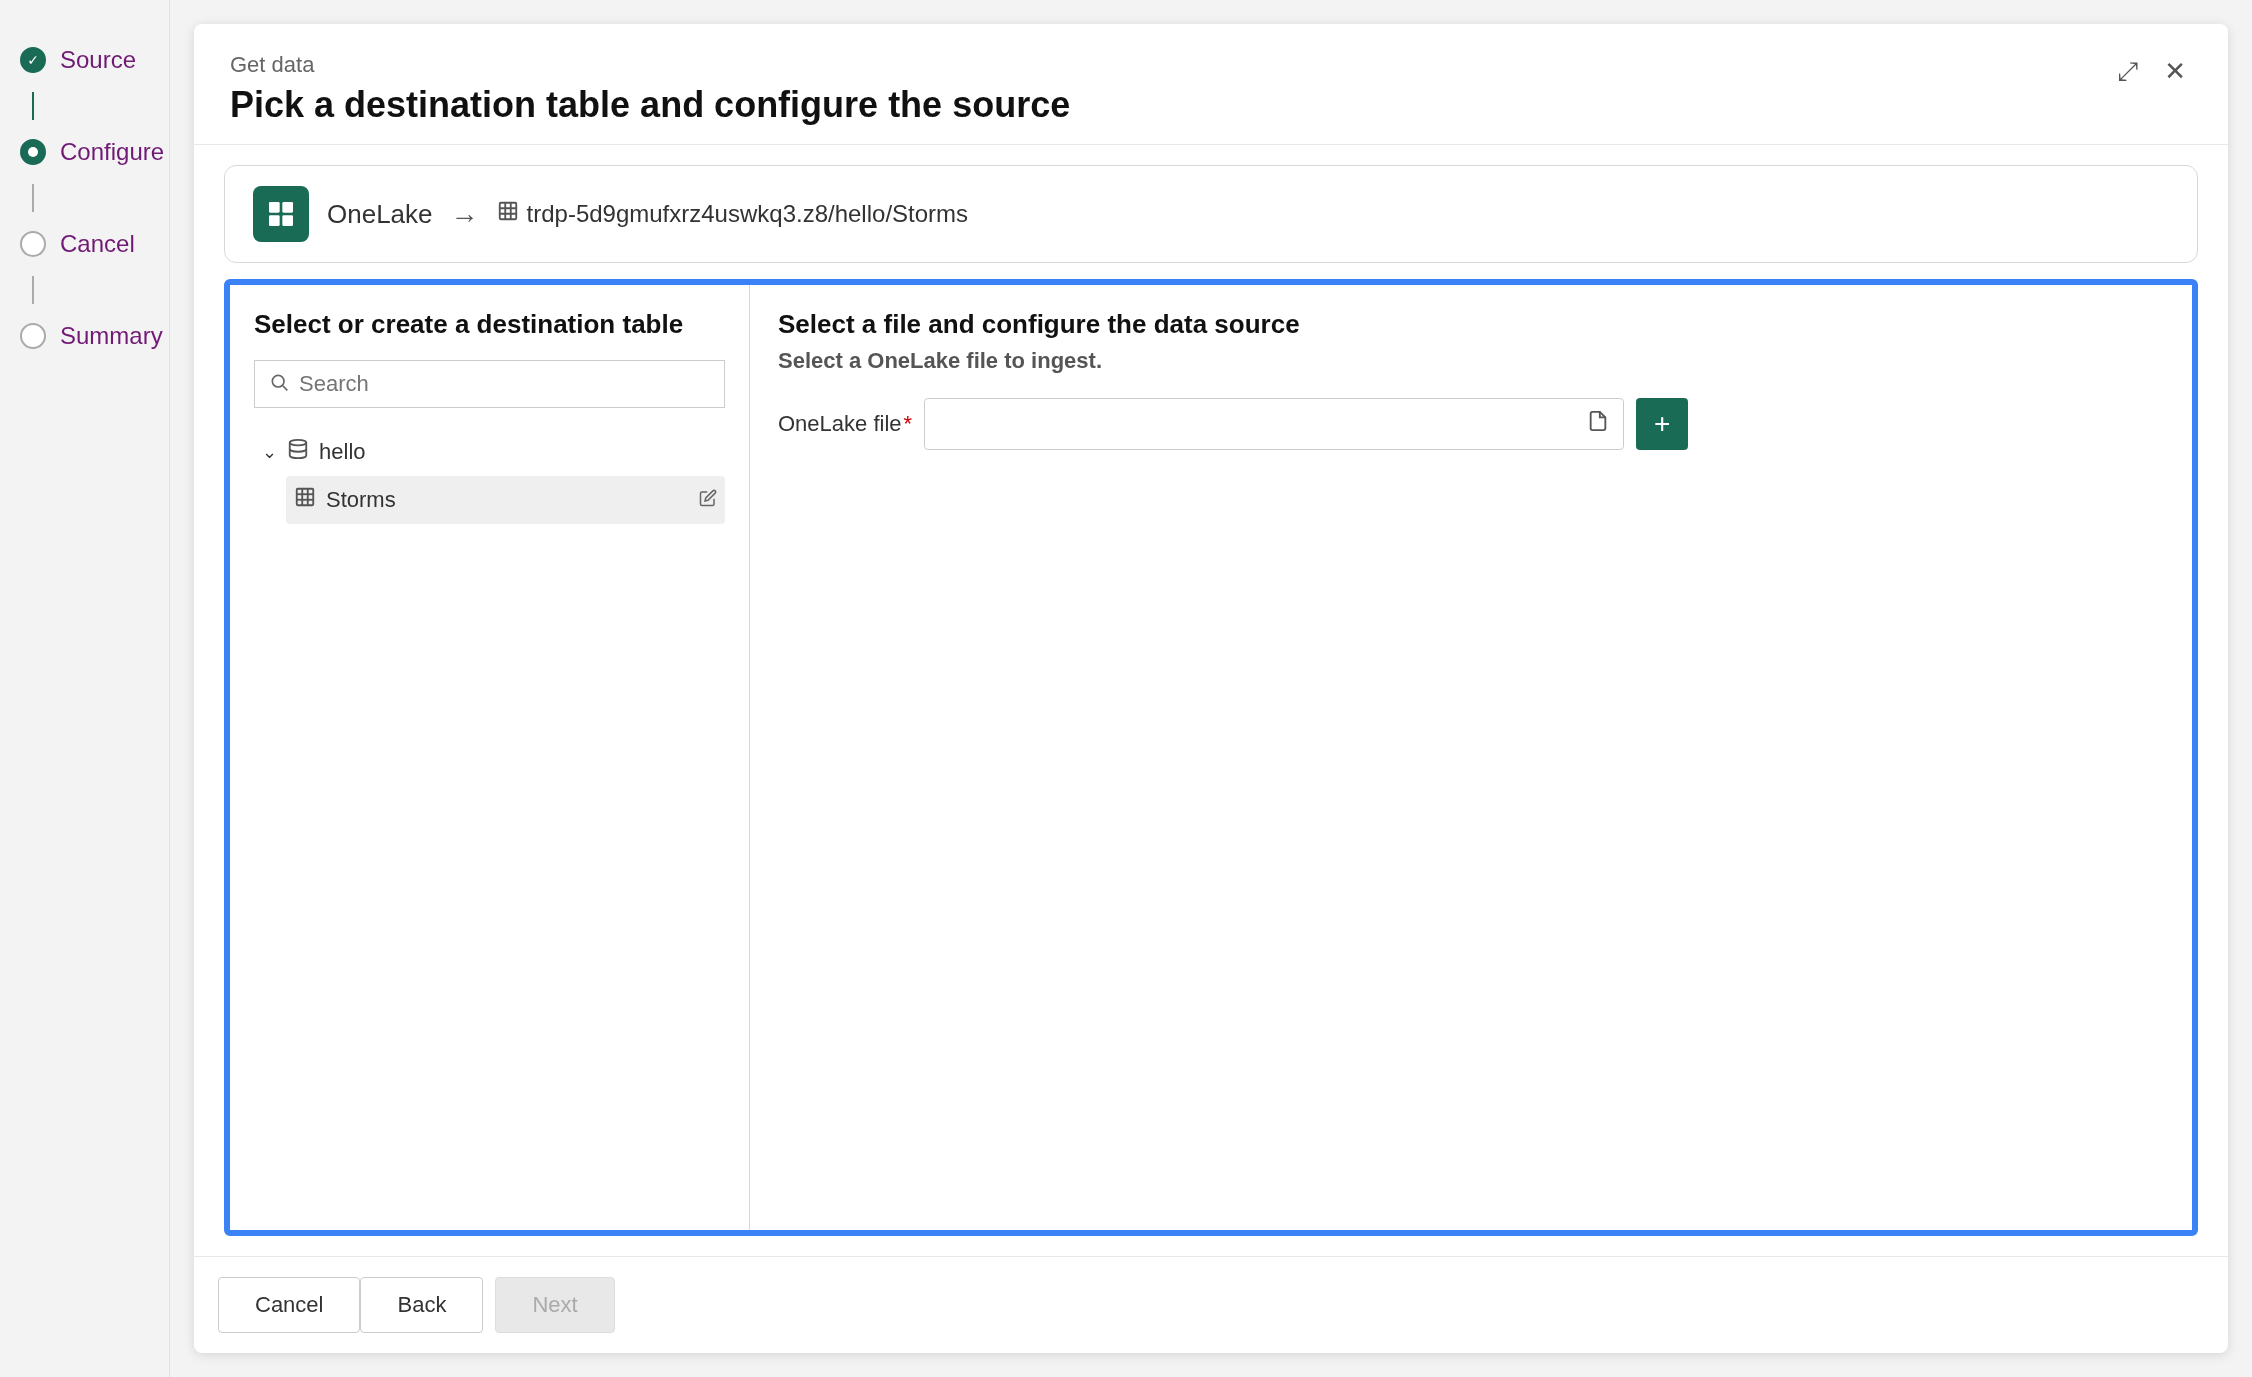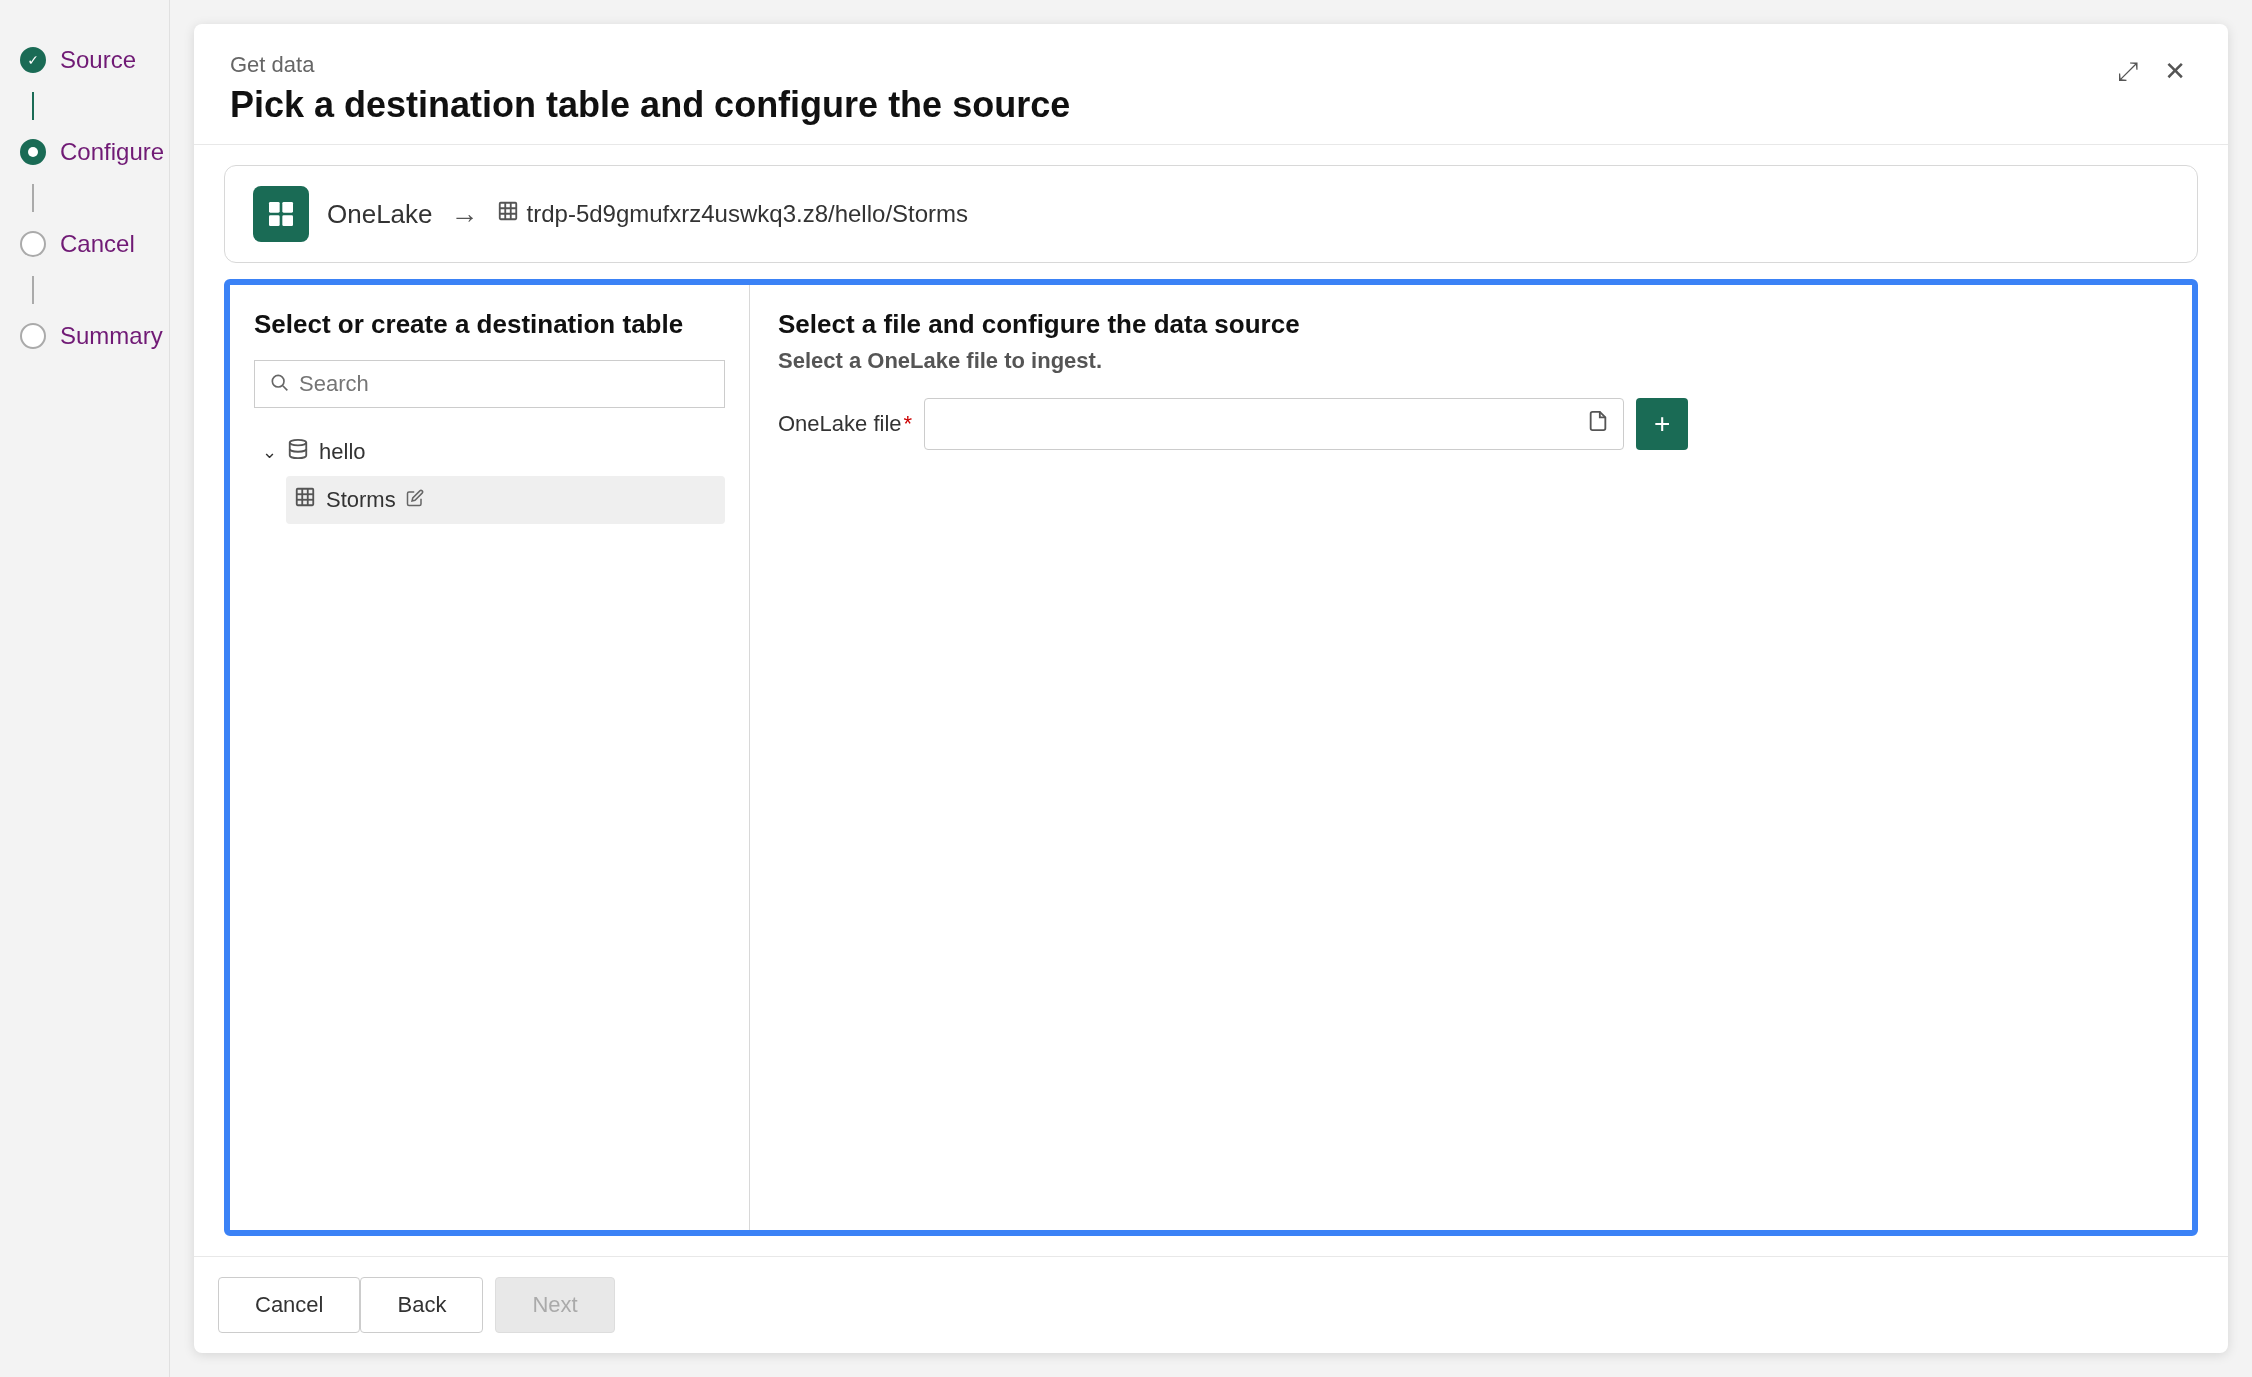--- a/index.html
+++ b/index.html
@@ -241,6 +241,7 @@
       cursor: pointer;
       border-radius: 4px;
       background: #efefef;
+      justify-content: space-between;
     }
     .tree-child-left {
       display: flex;

